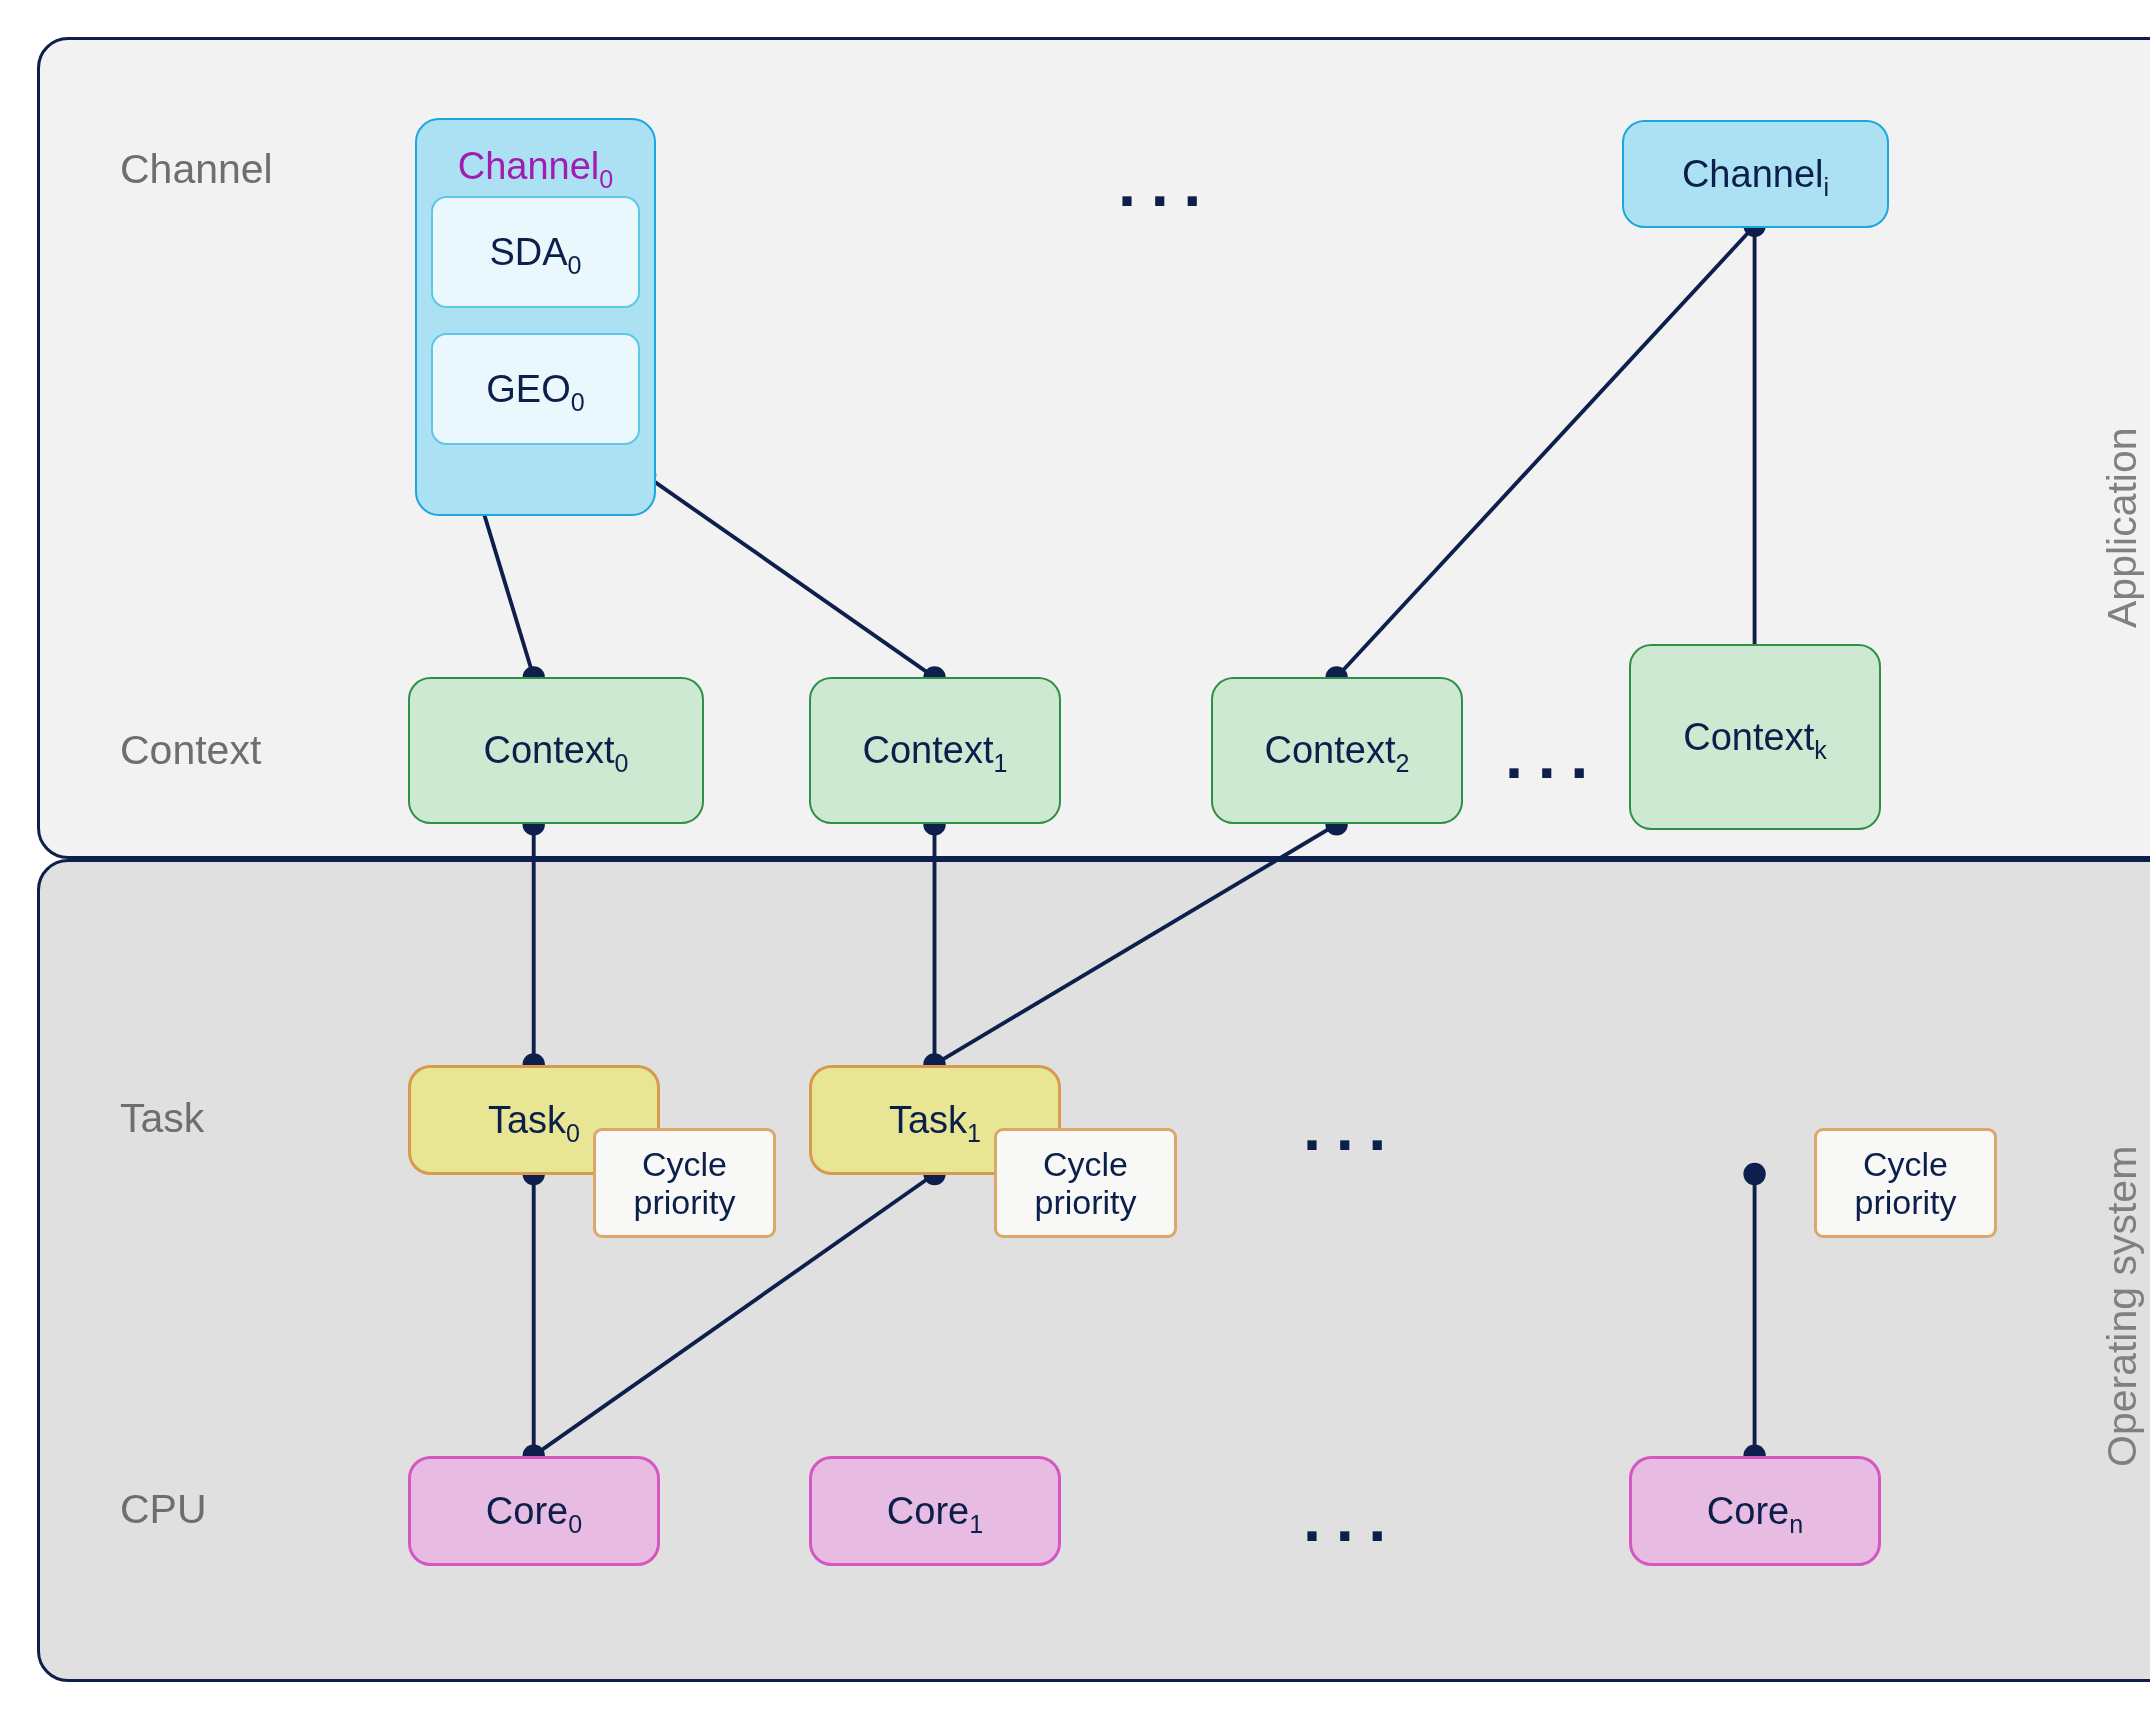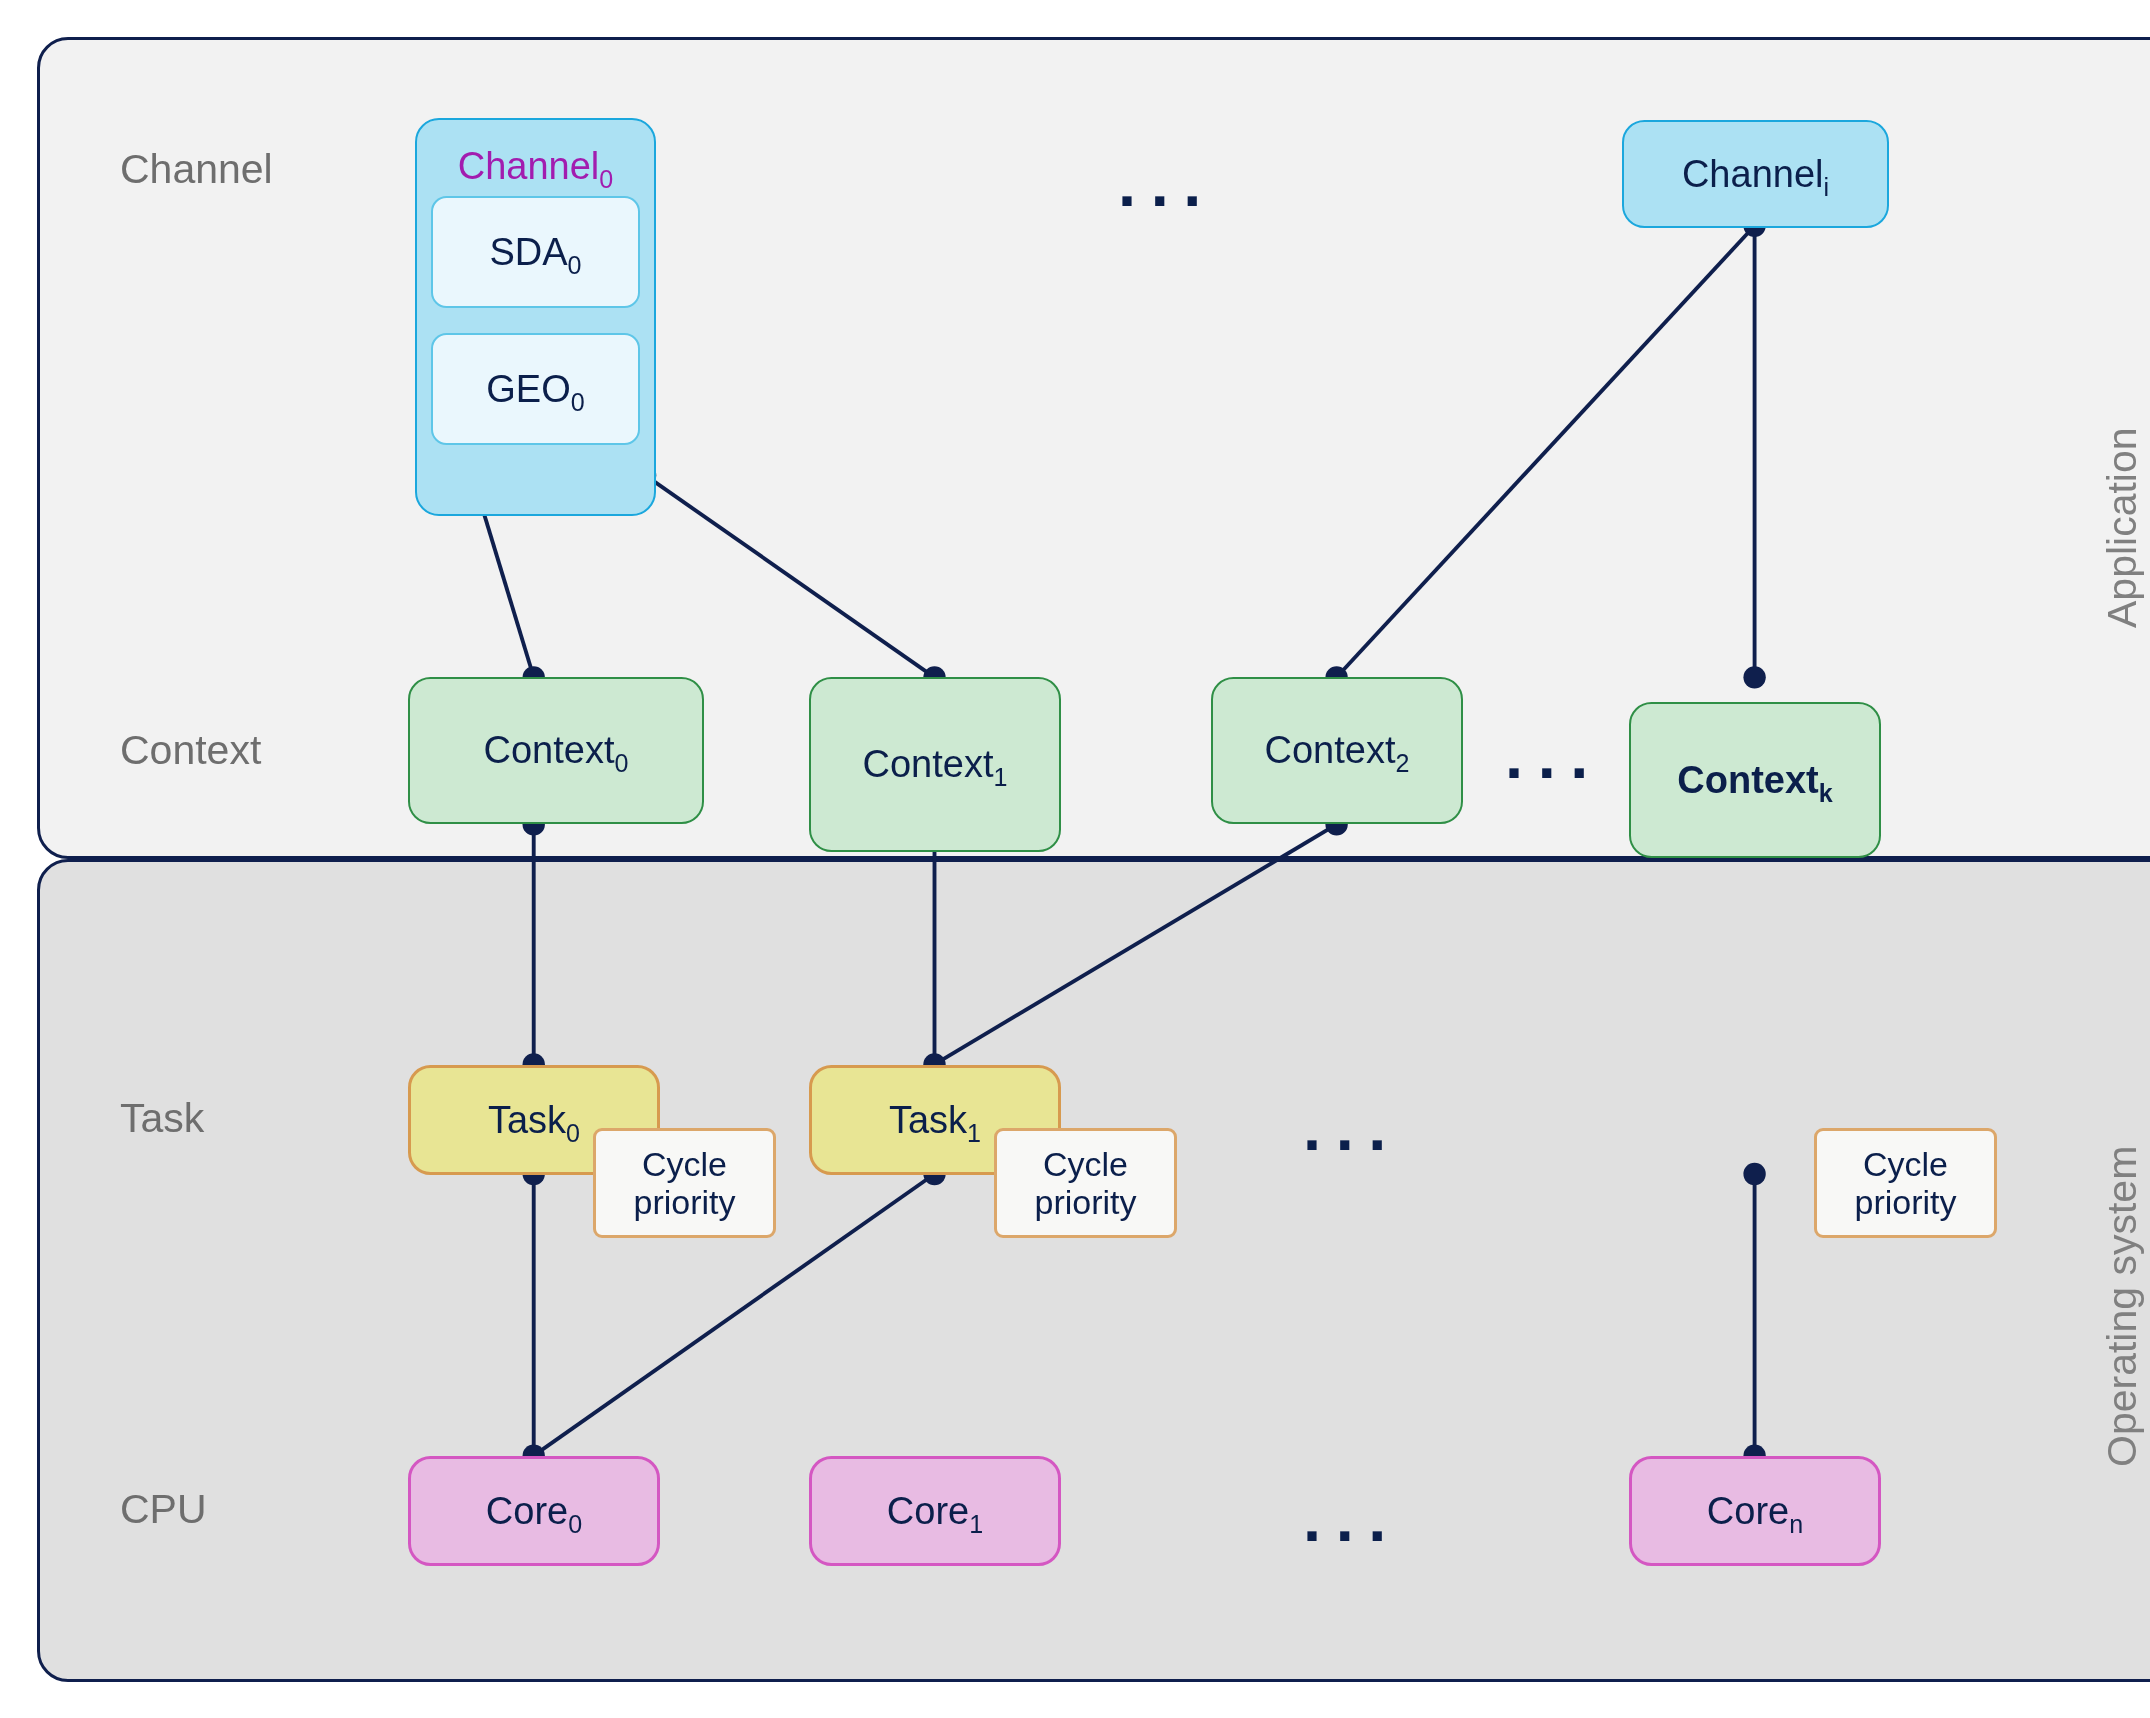--- a/index.html
+++ b/index.html
@@ -112,7 +112,7 @@
   <div class="node ctx-box" style="left:408px;top:677px;width:296px;height:147px;justify-content:center;">
     <span><span>Context</span><span class="sub">0</span></span>
   </div>
-  <div class="node ctx-box" style="left:809px;top:677px;width:252px;height:175px;">
+  <div class="node ctx-box" style="left:809px;top:677px;width:252px;height:147px;">
     <span><span>Context</span><span class="sub">1</span></span>
   </div>
   <div class="node ctx-box" style="left:1211px;top:677px;width:252px;height:147px;">

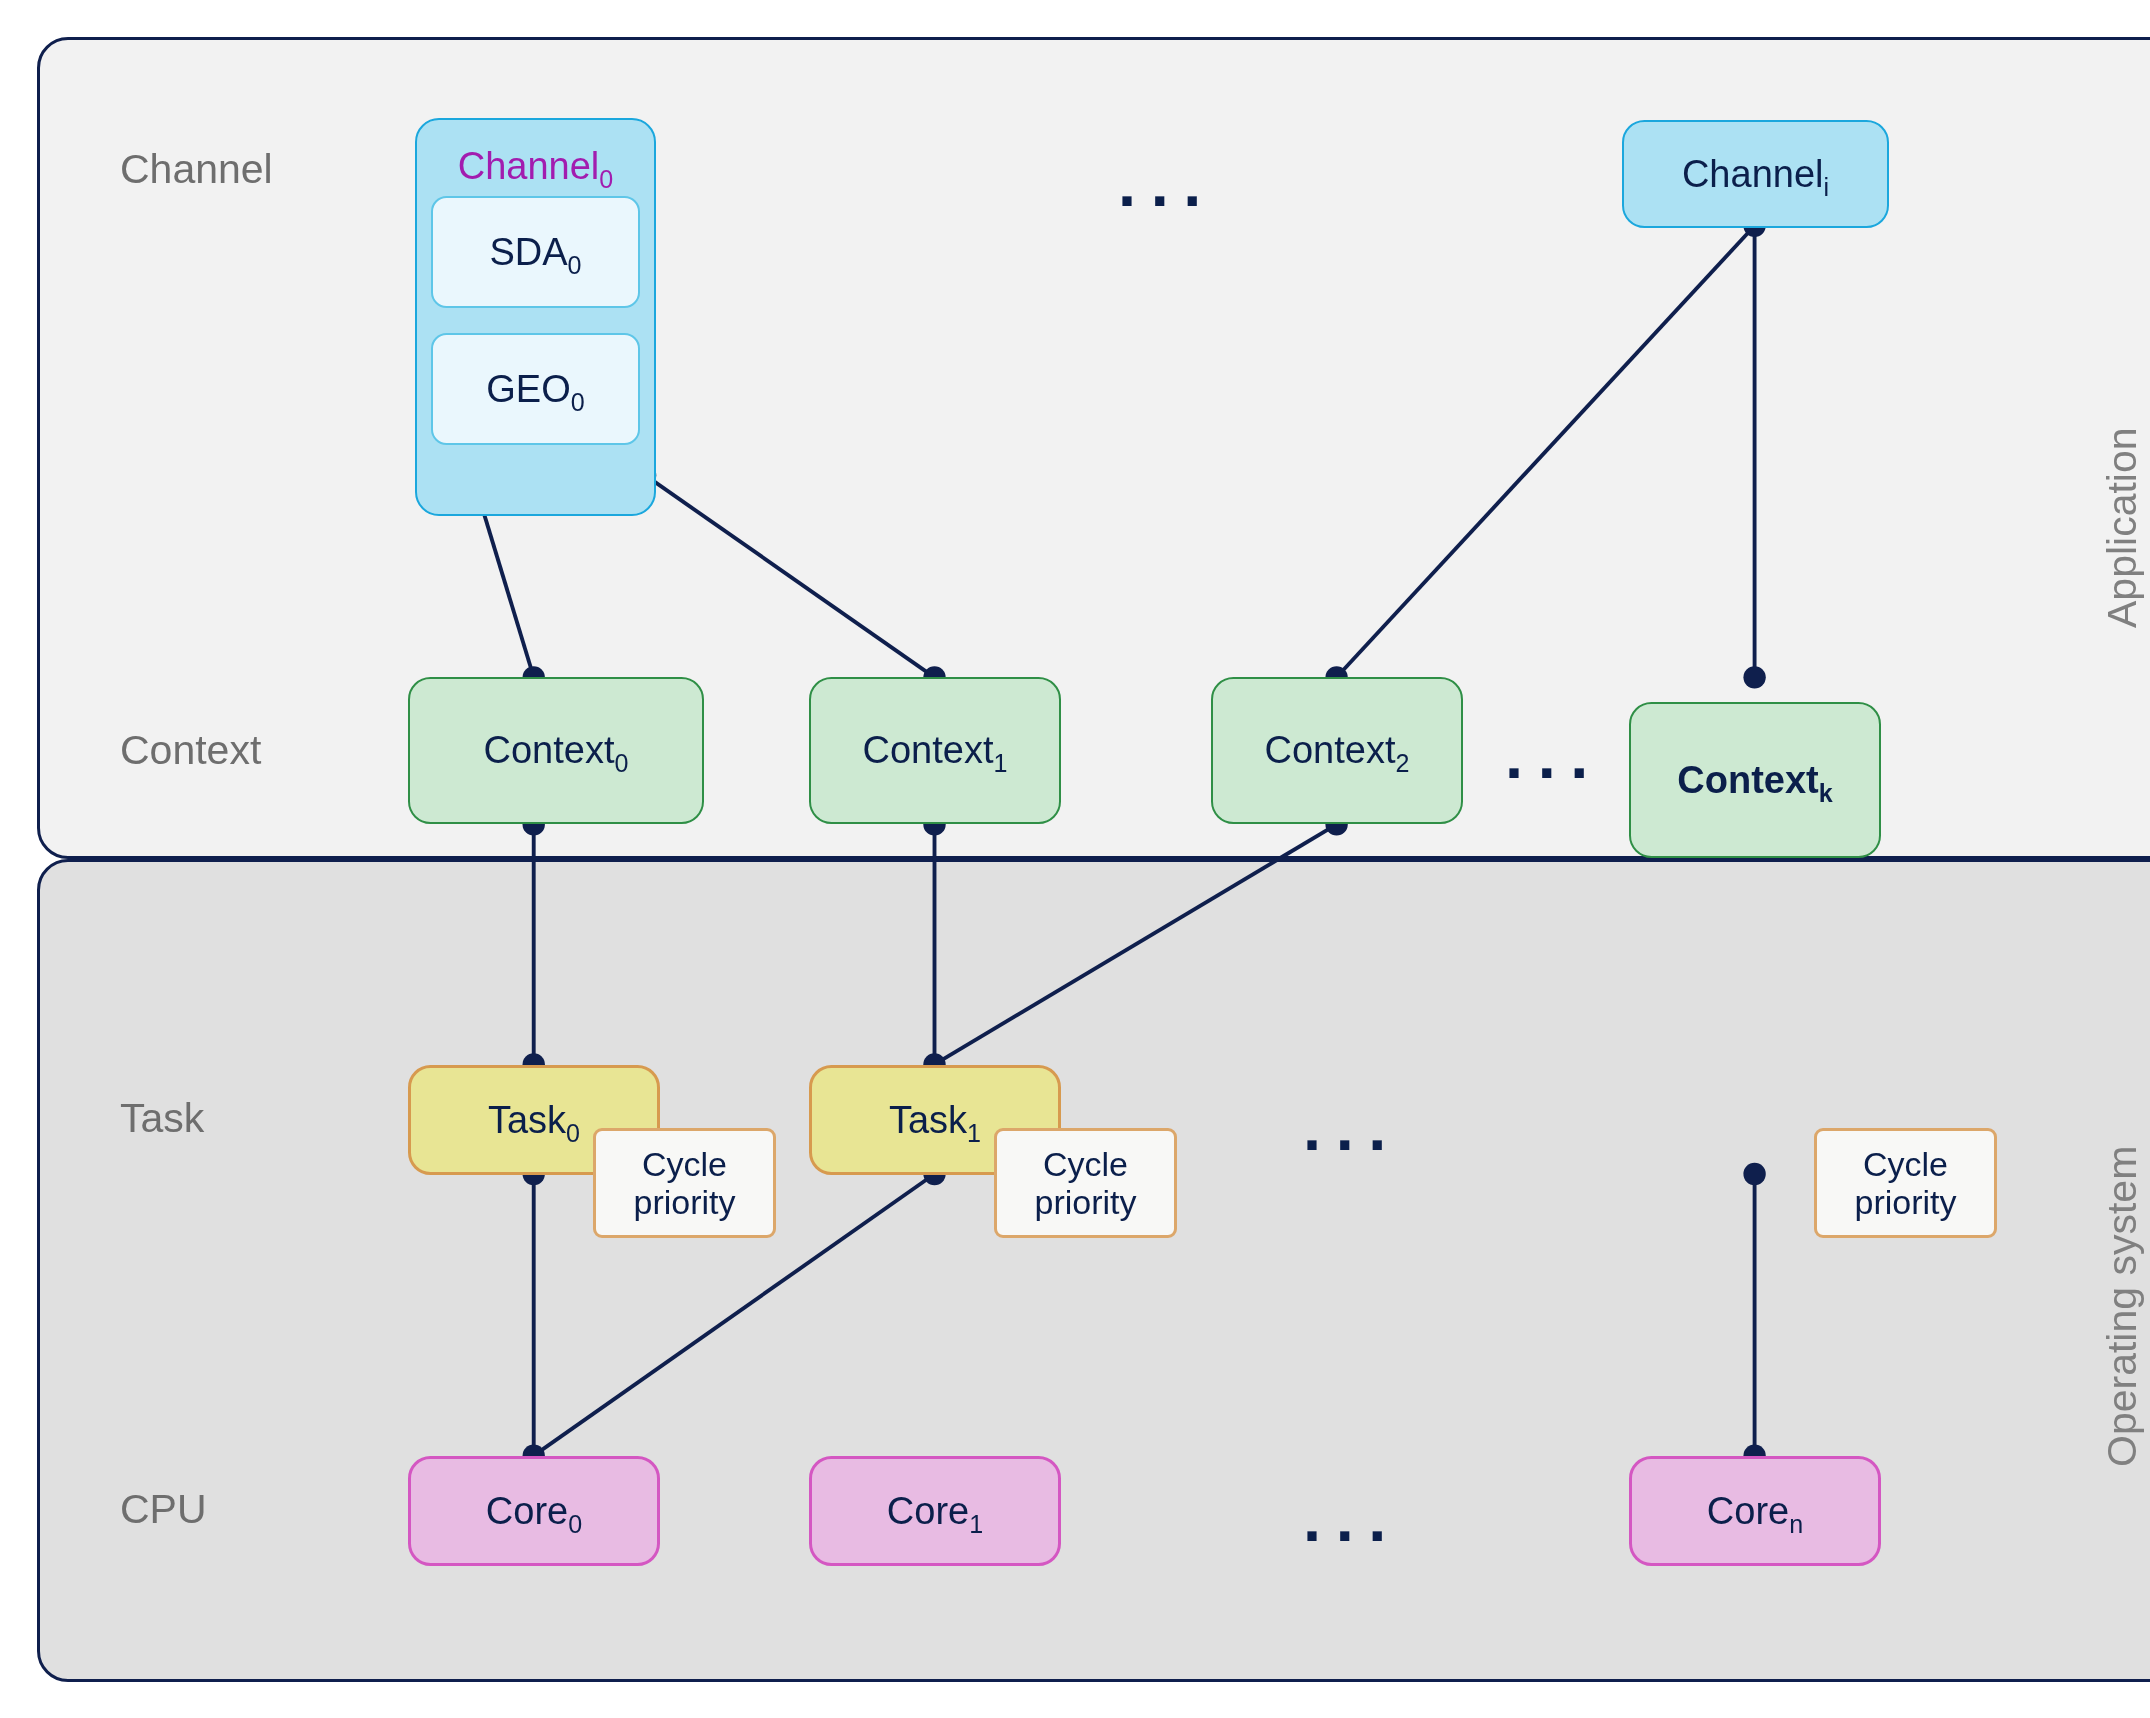--- a/index.html
+++ b/index.html
@@ -119,7 +119,7 @@
     <span><span>Context</span><span class="sub">2</span></span>
   </div>
   <div class="dots" style="left:1505px;top:723px;">...</div>
-  <div class="node ctx-box" style="left:1629px;top:702px;width:252px;height:156px;font-weight:bold;">
+  <div class="node ctx-box" style="left:1629px;top:644px;width:252px;height:186px;">
     <span><span>Context</span><span class="sub">k</span></span>
   </div>
 

